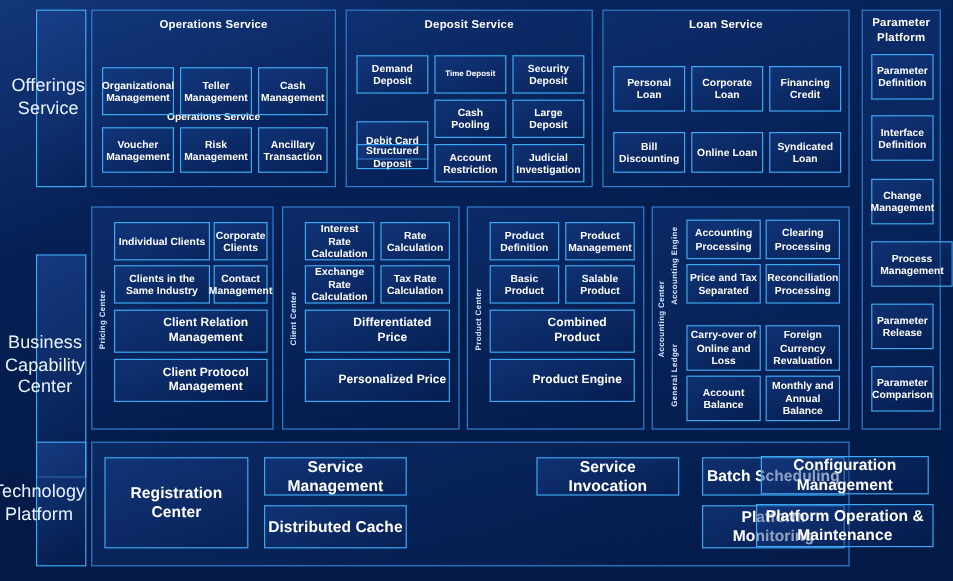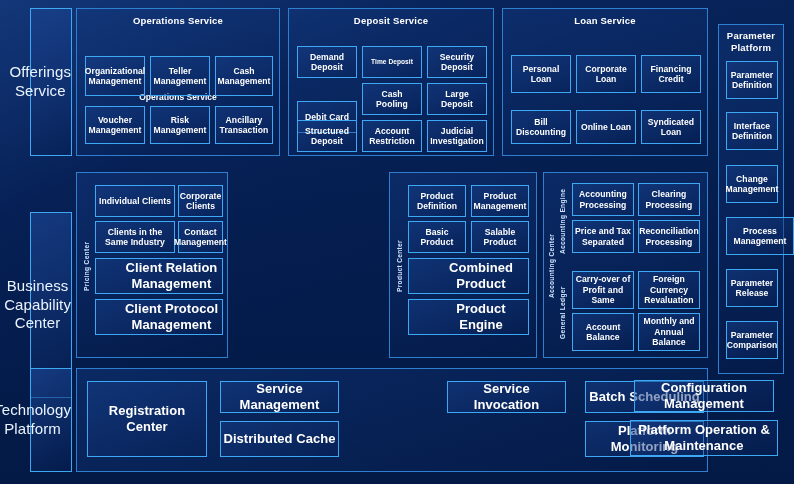--- a/index.html
+++ b/index.html
@@ -186,7 +186,7 @@
   <div class="cell tp" style="position:absolute;left:634px;top:380px;width:140px;height:32px;">Configuration Management</div>
   <div class="cell tp" style="position:absolute;left:630px;top:420px;width:148px;height:36px;">Platform Operation &amp; Maintenance</div>
 
-  <div class="group" style="position:absolute;left:718px;top:8px;width:66px;height:350px;margin-top:16px;">
+  <div class="group" style="position:absolute;left:718px;top:8px;width:66px;height:350px;">
     <div class="grouptitle" style="top:5px;line-height:1.25;">
       <span>Parameter</span><br>
       <span>Platform</span>

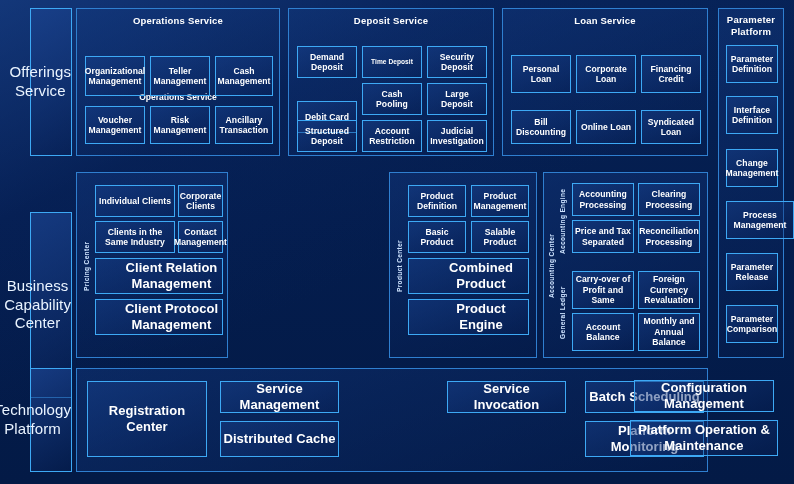--- a/index.html
+++ b/index.html
@@ -99,7 +99,7 @@
     <div class="cell" style="left:73px;top:74px;width:60px;height:32px;">Cash Pooling</div>
     <div class="cell" style="left:138px;top:74px;width:60px;height:32px;">Large Deposit</div>
 
-    <div class="cell" style="left:8px;top:111px;width:60px;height:32px;">Structured Deposit</div>
+    <div class="cell" style="left:8px;top:111px;width:60px;height:21px;">Structured Deposit</div>
     <div class="cell" style="left:73px;top:111px;width:60px;height:32px;">Account Restriction</div>
     <div class="cell" style="left:138px;top:111px;width:60px;height:32px;">Judicial Investigation</div>
   </div>

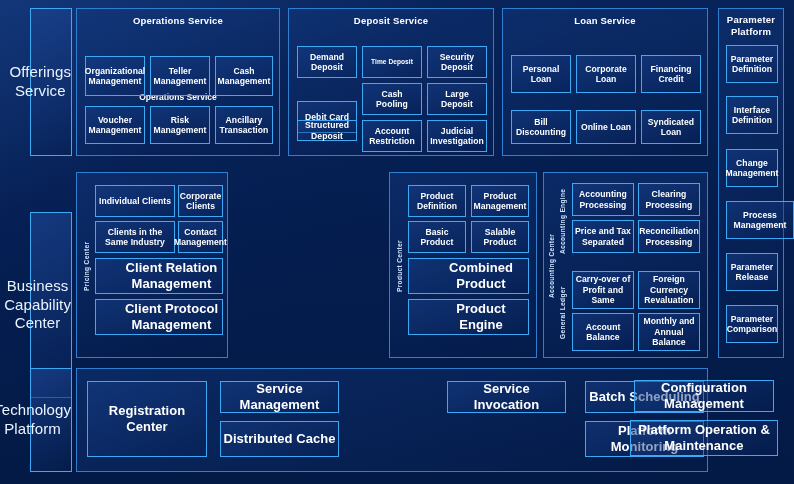--- a/index.html
+++ b/index.html
@@ -133,6 +133,18 @@
     <div class="cell wide" style="left:18px;top:126px;width:128px;height:36px;">Client Protocol Management</div>
   </div>
 
+  <div class="group" style="position:absolute;left:235px;top:172px;width:148px;height:186px;">
+    <div class="vlabel" style="left:3px;top:0;height:186px;width:12px;">Client Center</div>
+
+    <div class="cell" style="left:18px;top:12px;width:58px;height:32px;">Interest Rate Calculation</div>
+    <div class="cell" style="left:81px;top:12px;width:58px;height:32px;">Rate Calculation</div>
+
+    <div class="cell" style="left:18px;top:48px;width:58px;height:32px;">Exchange Rate Calculation</div>
+    <div class="cell" style="left:81px;top:48px;width:58px;height:32px;">Tax Rate Calculation</div>
+
+    <div class="cell wide" style="left:18px;top:85px;width:121px;height:36px;">Differentiated Price</div>
+    <div class="cell wide" style="left:18px;top:126px;width:121px;height:36px;">Personalized Price</div>
+  </div>
 
   <div class="group" style="position:absolute;left:389px;top:172px;width:148px;height:186px;">
     <div class="vlabel" style="left:3px;top:0;height:186px;width:12px;">Product Center</div>

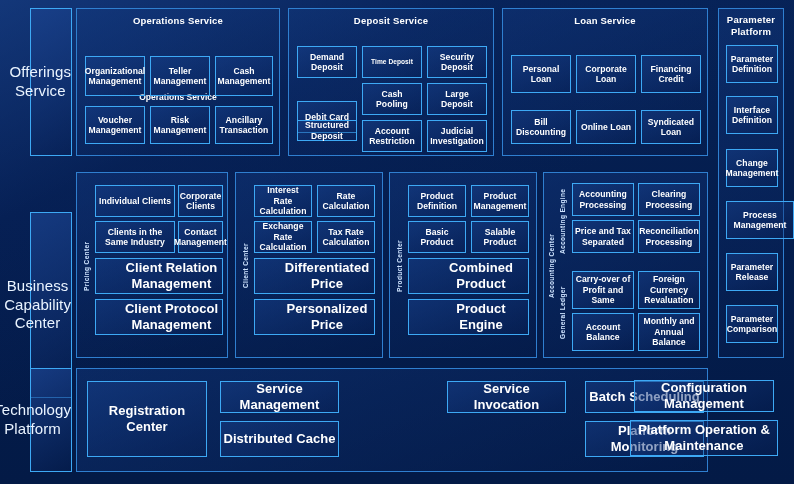--- a/index.html
+++ b/index.html
@@ -63,7 +63,7 @@
     padding:1px 2px;letter-spacing:.05px;
   }
   .cell.sm{font-size:6.6px;}
-  .cell.wide{font-size:13px;padding-left:27px;}
+  .cell.wide{font-size:10px;padding-left:27px;}
   .cell.tp{font-size:13px;}
 </style>
 </head>

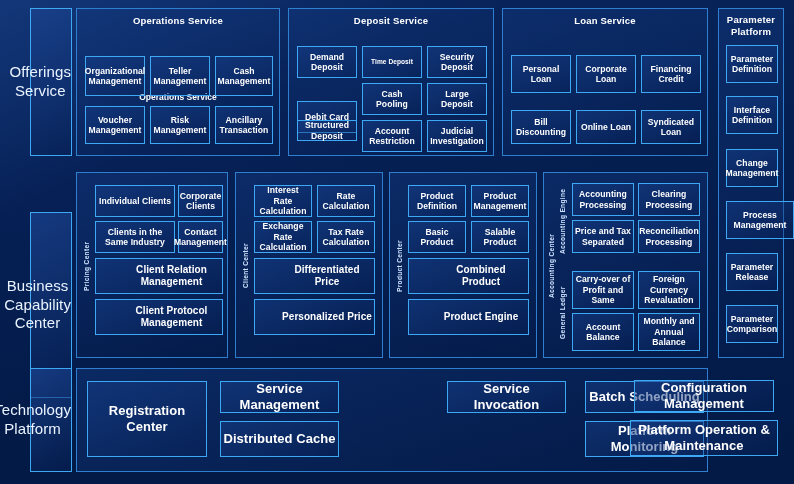--- a/index.html
+++ b/index.html
@@ -170,7 +170,7 @@
     <div class="cell" style="left:28px;top:47px;width:62px;height:33px;">Price and Tax Separated</div>
     <div class="cell" style="left:94px;top:47px;width:62px;height:33px;">Reconciliation Processing</div>
 
-    <div class="cell" style="left:28px;top:98px;width:62px;height:38px;">Carry-over of Profit and Same</div>
+    <div class="cell" style="left:28px;top:98px;width:62px;height:38px;">Carry-over of Online and Loss</div>
     <div class="cell" style="left:94px;top:98px;width:62px;height:38px;">Foreign Currency Revaluation</div>
 
     <div class="cell" style="left:28px;top:140px;width:62px;height:38px;">Account Balance</div>

